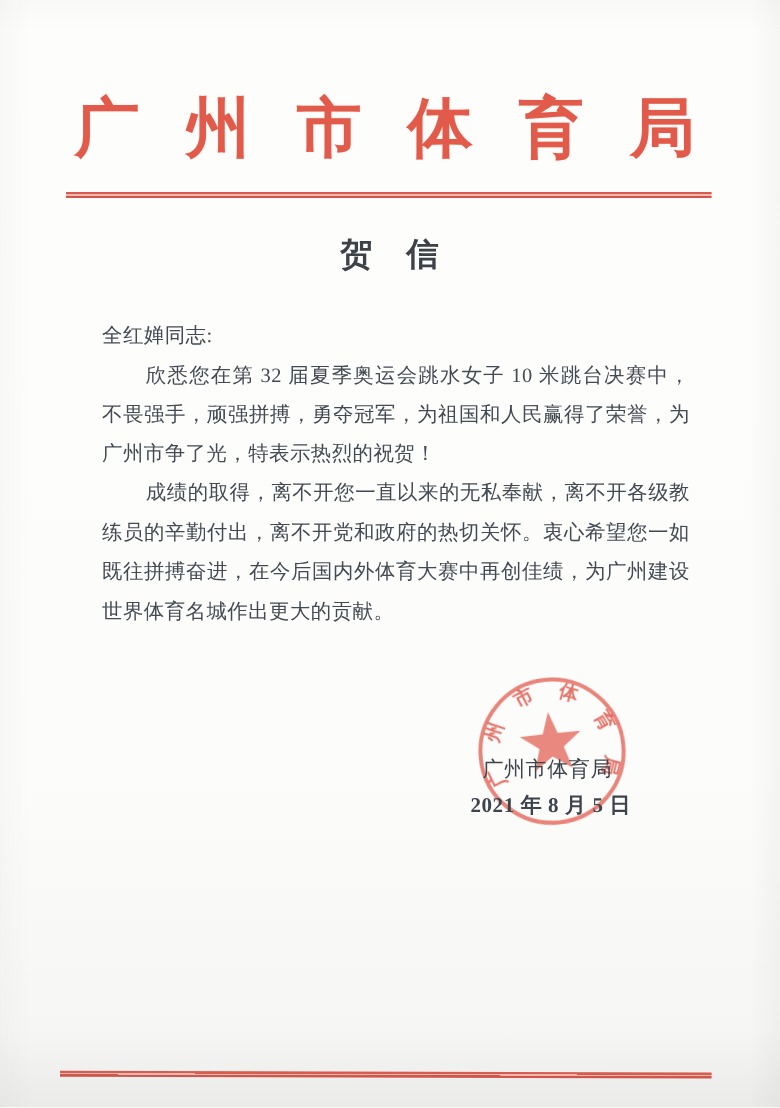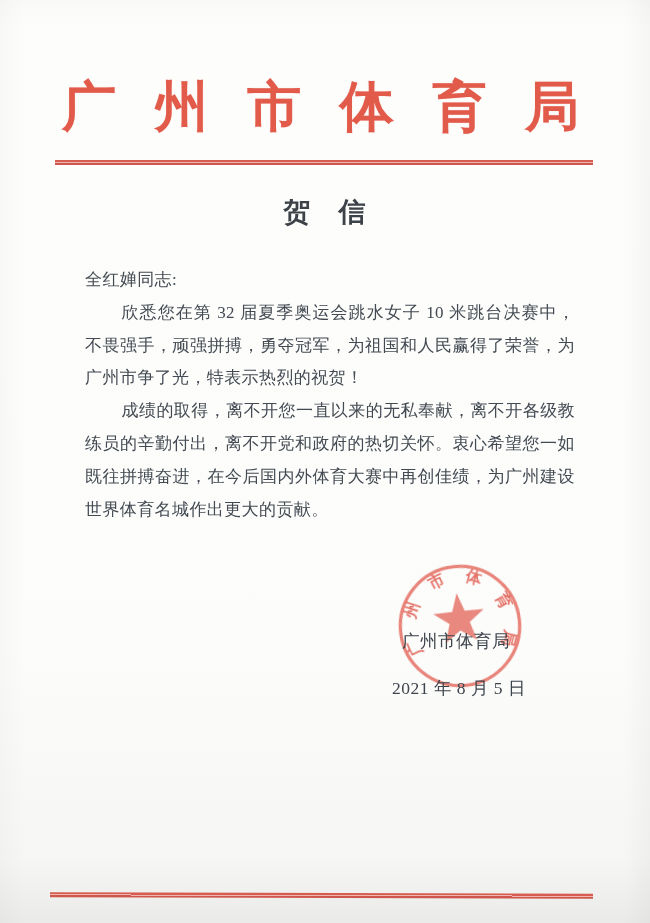--- a/index.html
+++ b/index.html
@@ -46,8 +46,8 @@
     font-size:17.5px;color:#3e444c;letter-spacing:0.5px;z-index:3;
   }
   .sign-date{
-    position:absolute;left:392px;top:676px;
-    font-size:17.5px;color:#3e444c;letter-spacing:0.5px;z-index:3;
+    position:absolute;left:392px;top:659px;
+    font-size:17.5px;color:#3e444c;letter-spacing:0.5px;z-index:3;font-weight:bold;
   }
   .seal{
     position:absolute;left:388px;top:554px;width:144px;height:144px;

